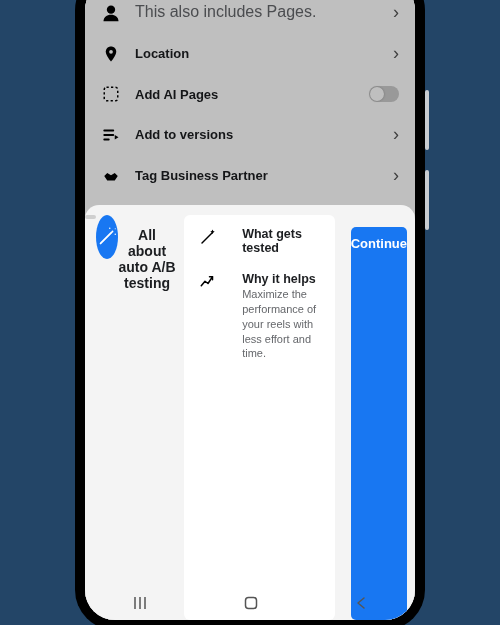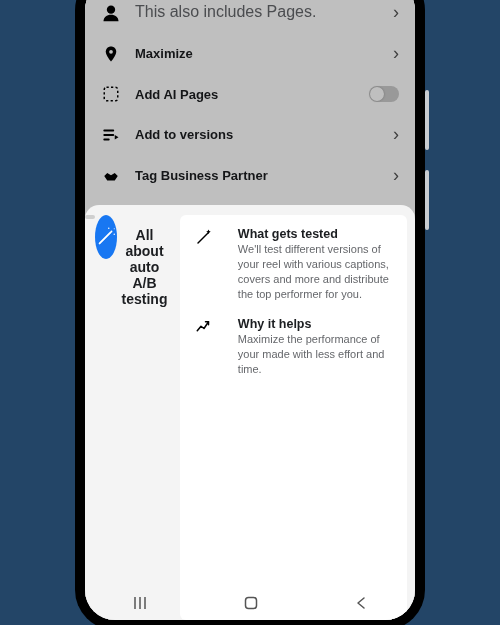--- a/index.html
+++ b/index.html
@@ -220,7 +220,7 @@
               </svg>
           </div>
           <div class="txtcol">
-            <div class="title">Maximize</div>
+            <div class="title">Location</div>
           </div>
           <div class="chev">›</div>
         </div>

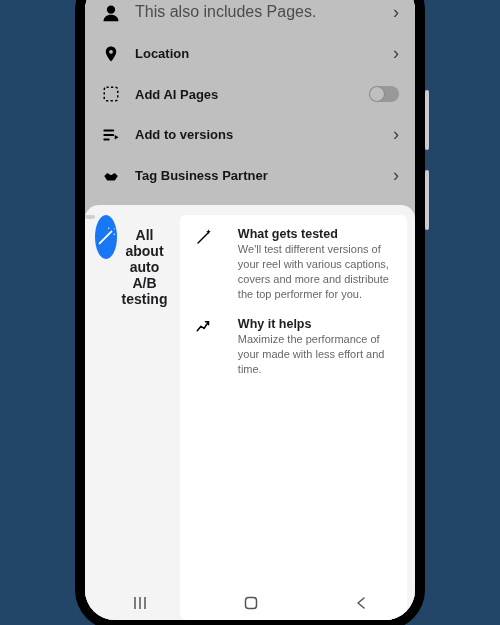--- a/index.html
+++ b/index.html
@@ -306,6 +306,7 @@
         </div>
       </div>
 
+      <div class="cta">Continue</div>
 
       <div class="navbar">
         <div>

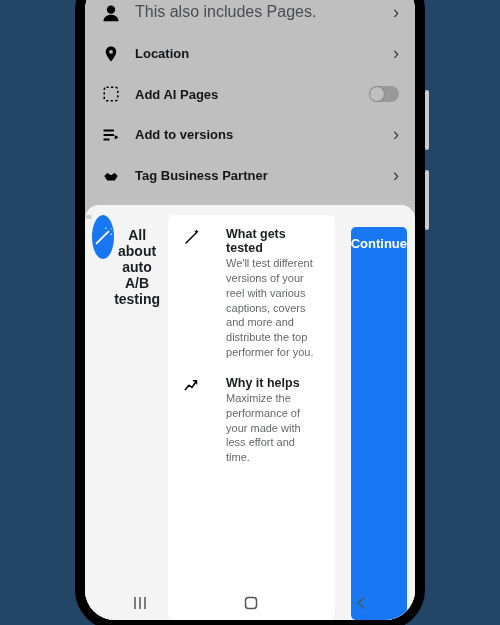--- a/index.html
+++ b/index.html
@@ -289,7 +289,6 @@
           </div>
           <div class="info-txt">
             <div class="info-title">What gets tested</div>
-            <div class="info-sub">We'll test different versions of your reel with various captions, covers and more and distribute the top performer for you.</div>
           </div>
         </div>
         <div class="info-row">

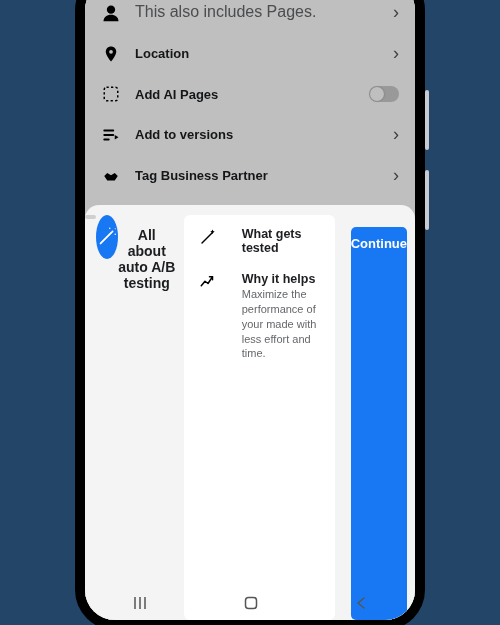--- a/index.html
+++ b/index.html
@@ -300,7 +300,7 @@
           </div>
           <div class="info-txt">
             <div class="info-title">Why it helps</div>
-            <div class="info-sub">Maximize the performance of your made with less effort and time.</div>
+            <div class="info-sub">Maximize the performance of your reels with less effort and time.</div>
           </div>
         </div>
       </div>

